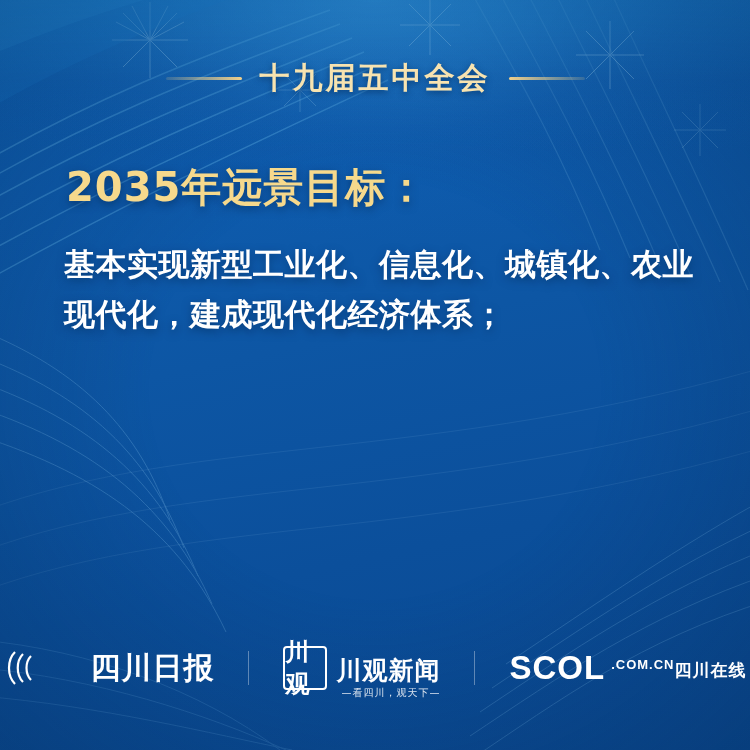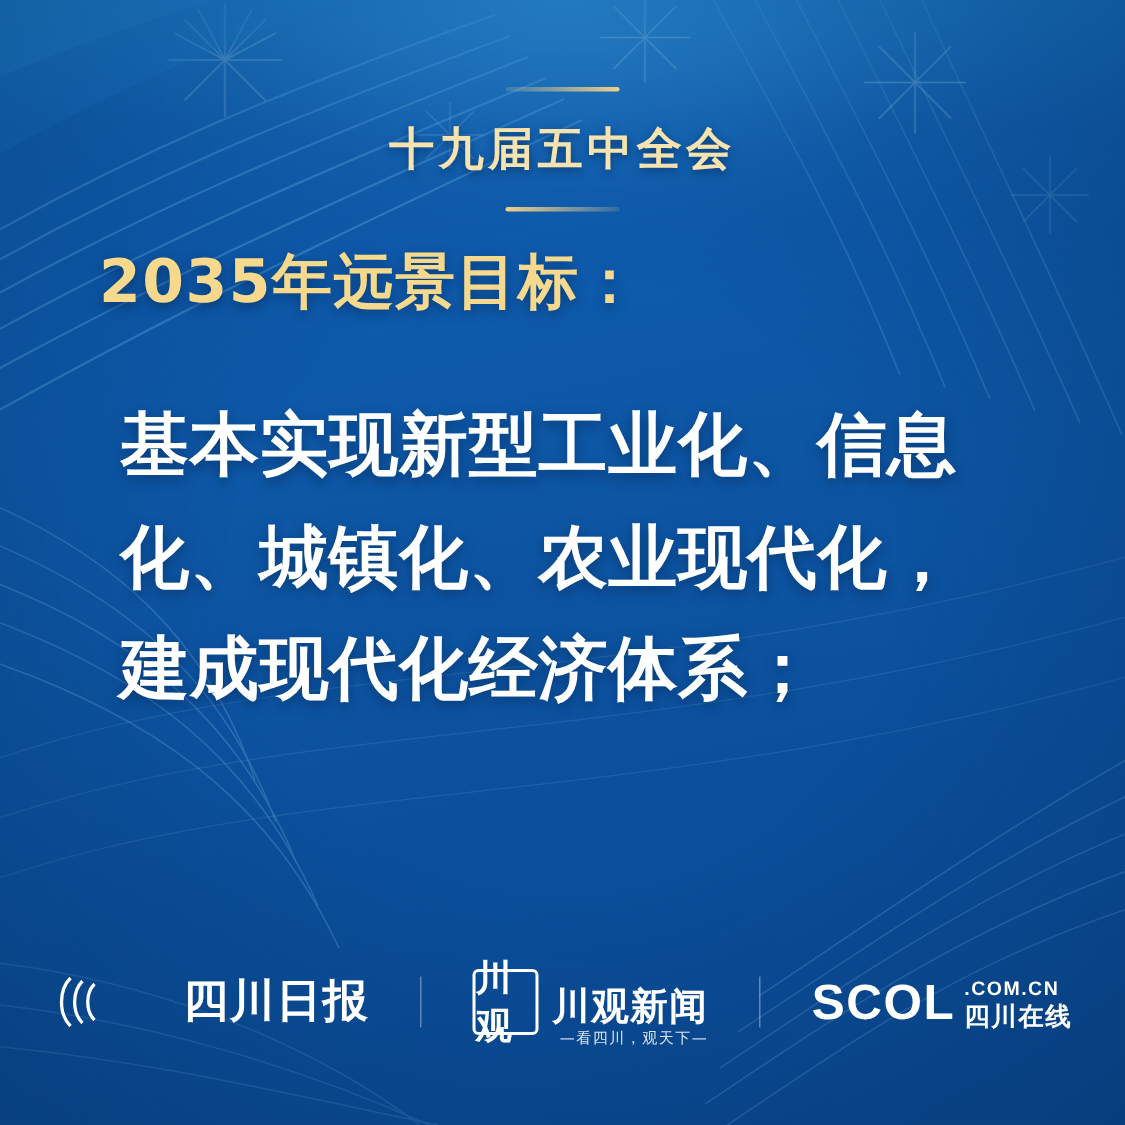--- a/index.html
+++ b/index.html
@@ -51,7 +51,6 @@
     align-items: center;
     justify-content: center;
     gap: 18px;
-    flex-direction: column;
   }
   .rule {
     width: 76px;

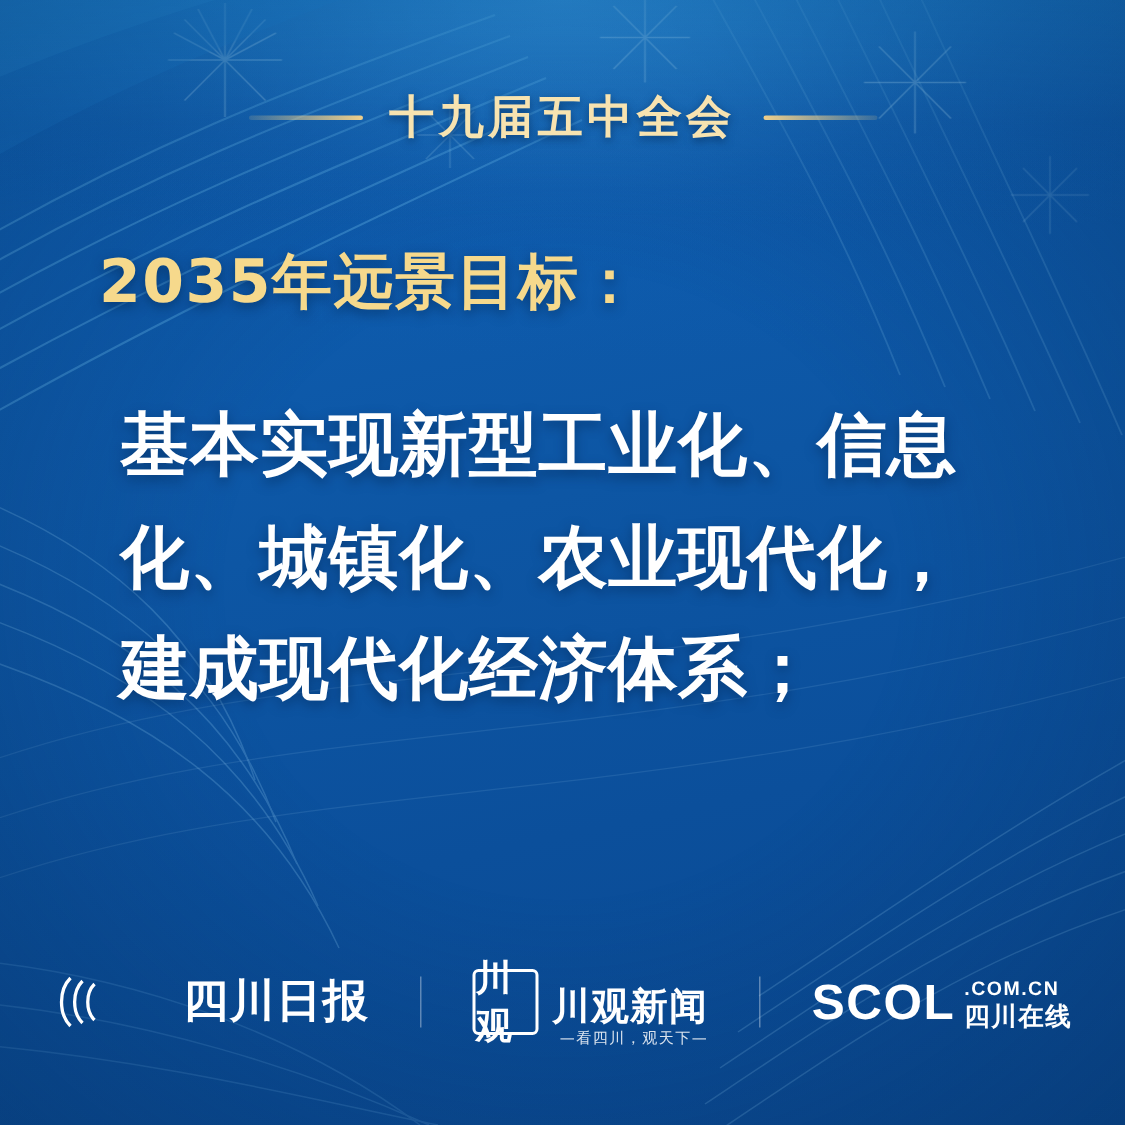--- a/index.html
+++ b/index.html
@@ -85,7 +85,7 @@
     color: #f6d98c;
     letter-spacing: 1px;
     text-shadow: 0 3px 8px rgba(3,40,85,0.6);
-    margin: 0 0 44px 2px;
+    margin: 0 0 24px 2px;
     white-space: nowrap;
   }
   .paragraph {

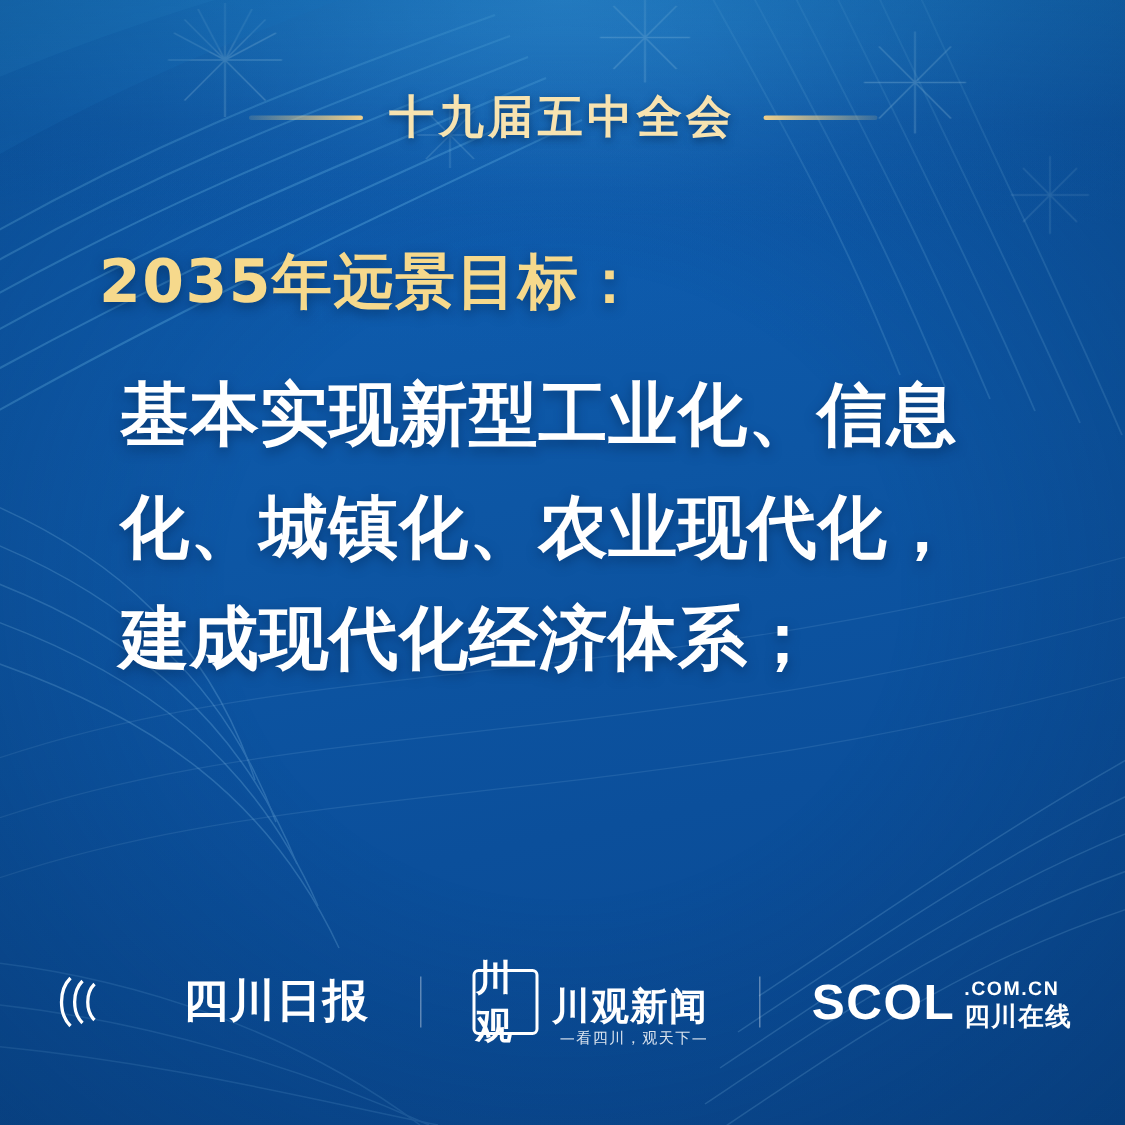--- a/index.html
+++ b/index.html
@@ -90,13 +90,13 @@
   }
   .paragraph {
     font-family: "DejaVu Sans", "Liberation Sans", sans-serif;
-    font-size: 46px;
+    font-size: 31px;
     font-weight: bold;
     line-height: 1.62;
     color: #ffffff;
     letter-spacing: 0.5px;
     text-shadow: 0 3px 8px rgba(3,40,85,0.55);
-    margin: 16px;
+    margin: 0;
   }
 
   

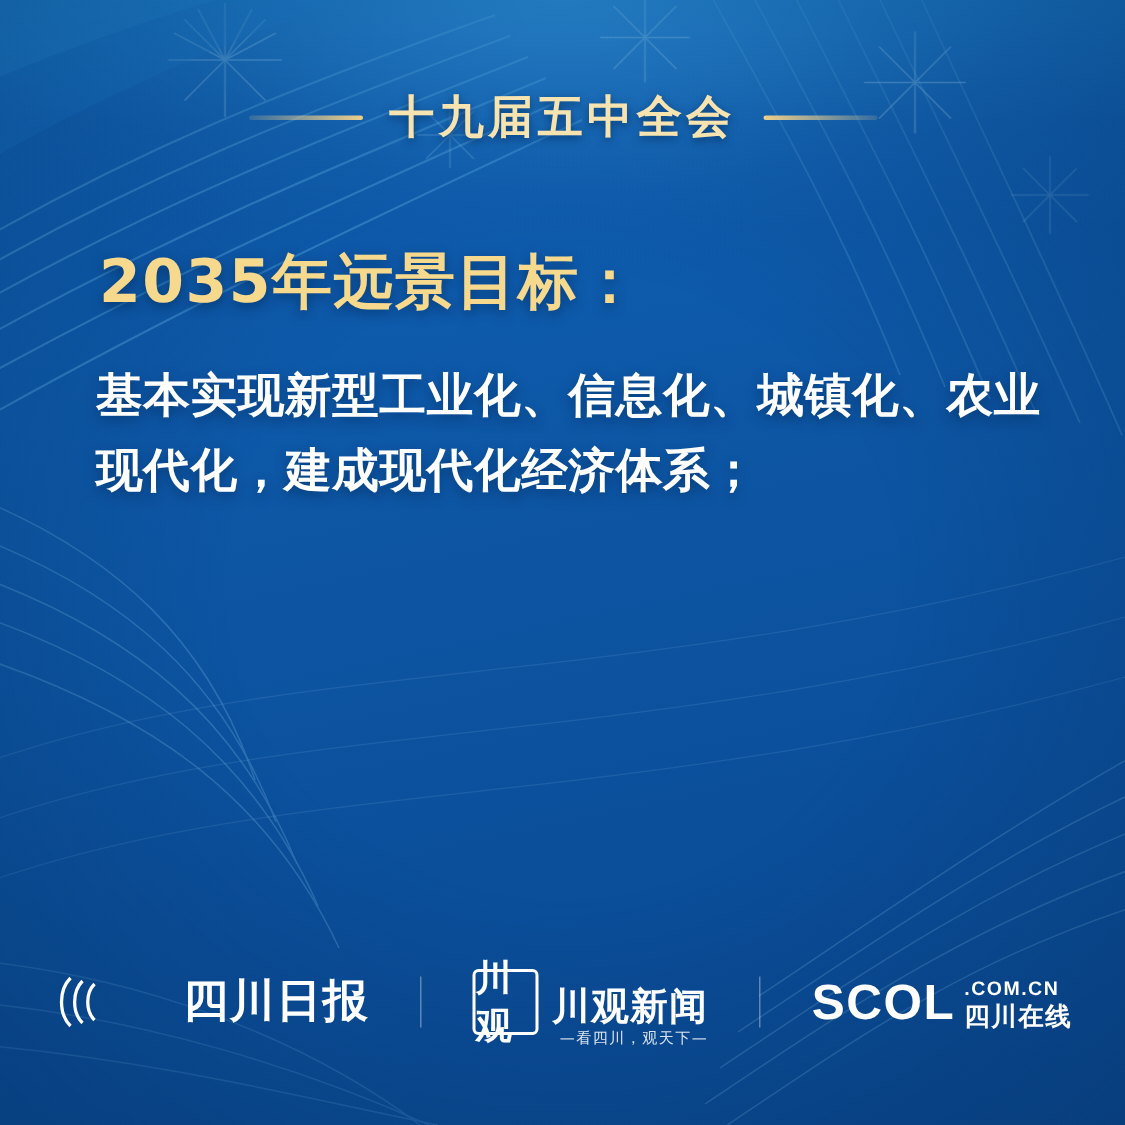--- a/index.html
+++ b/index.html
@@ -185,7 +185,6 @@
   }
   .scol-right {
     display: flex;
-    flex-direction: column;
     line-height: 1;
     padding-top: 2px;
   }

